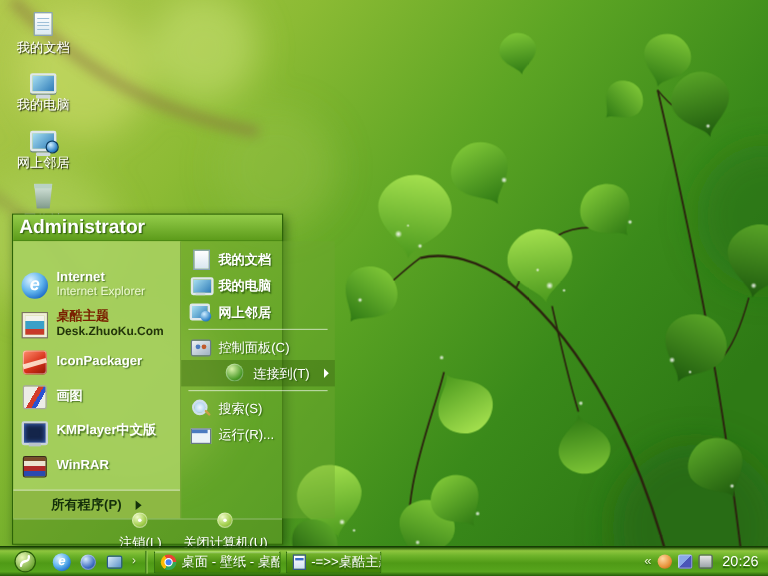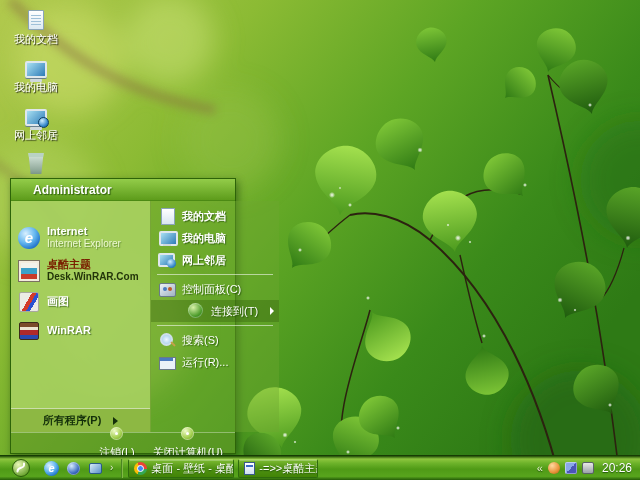--- a/index.html
+++ b/index.html
@@ -33,8 +33,8 @@
     border:1px solid #2d6408; box-shadow:2px 3px 8px rgba(0,30,0,.45); display:flex; flex-direction:column;
     font-size:11px; color:#fff; }
   .sm-header { height:22px; flex:none; background:linear-gradient(180deg,#93cc49,#5d9c1b);
-    border-bottom:1px solid #4c8a14; display:flex; align-items:center; padding-left:22px;
-    font-weight:bold; font-size:12px; color:#fff; text-shadow:1px 1px 1px rgba(20,60,0,.7); }
+    border-bottom:1px solid #4c8a14; display:flex; align-items:center; padding-left:5px;
+    font-weight:bold; font-size:16px; color:#fff; text-shadow:1px 1px 1px rgba(20,60,0,.7); }
   .sm-body { flex:1; display:flex; min-height:0; }
   .sm-left { width:140px; flex:none; background:rgba(167,208,97,.9); border-right:1px solid rgba(90,140,30,.6);
     display:flex; flex-direction:column; padding-top:20px; overflow:hidden; }

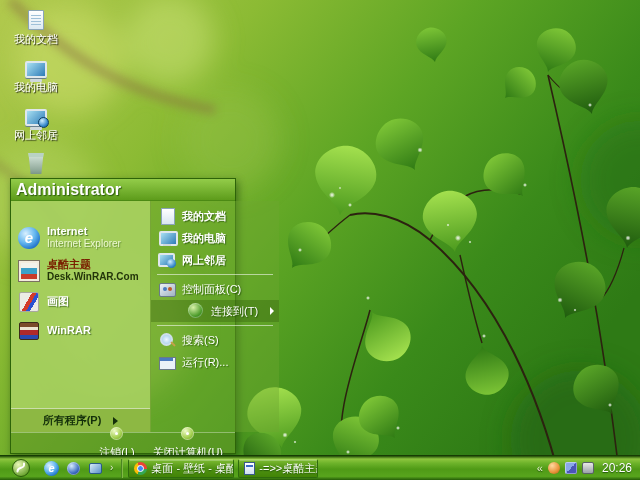--- a/index.html
+++ b/index.html
@@ -305,7 +305,7 @@
         <span class="ic ic-zhuoku"></span>
         <span class="txt">
           <span class="t1">桌酷主题</span>
-          <span class="t2">Desk.WinRAR.Com</span>
+          <span class="t2">Desk.ZhuoKu.Com</span>
         </span>
       </div>
       <div class="sm-item">

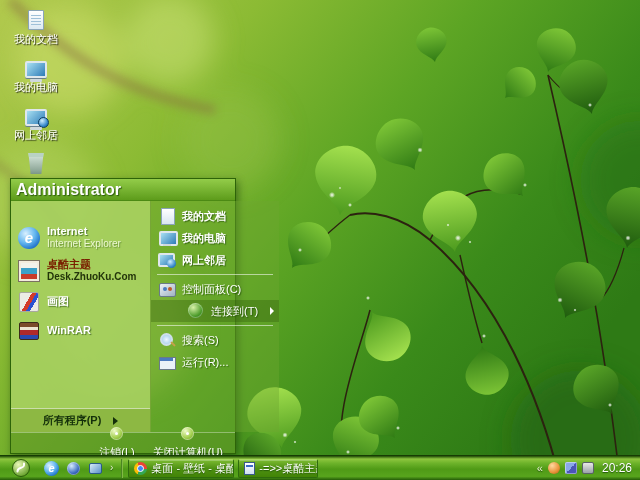--- a/index.html
+++ b/index.html
@@ -309,6 +309,12 @@
         </span>
       </div>
       <div class="sm-item">
+        <span class="ic ic-iconpackager"></span>
+        <span class="txt">
+            <span class="t1">IconPackager</span>
+          </span>
+      </div>
+      <div class="sm-item">
         <span class="ic ic-paint"></span>
         <span class="txt">
             <span class="t1">画图</span>

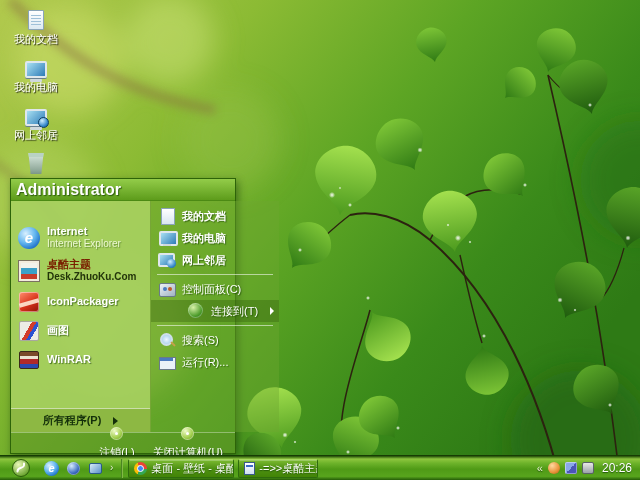--- a/index.html
+++ b/index.html
@@ -321,6 +321,12 @@
           </span>
       </div>
       <div class="sm-item">
+        <span class="ic ic-kmplayer"></span>
+        <span class="txt">
+            <span class="t1">KMPlayer中文版</span>
+          </span>
+      </div>
+      <div class="sm-item">
         <span class="ic ic-winrar"></span>
         <span class="txt">
             <span class="t1">WinRAR</span>

